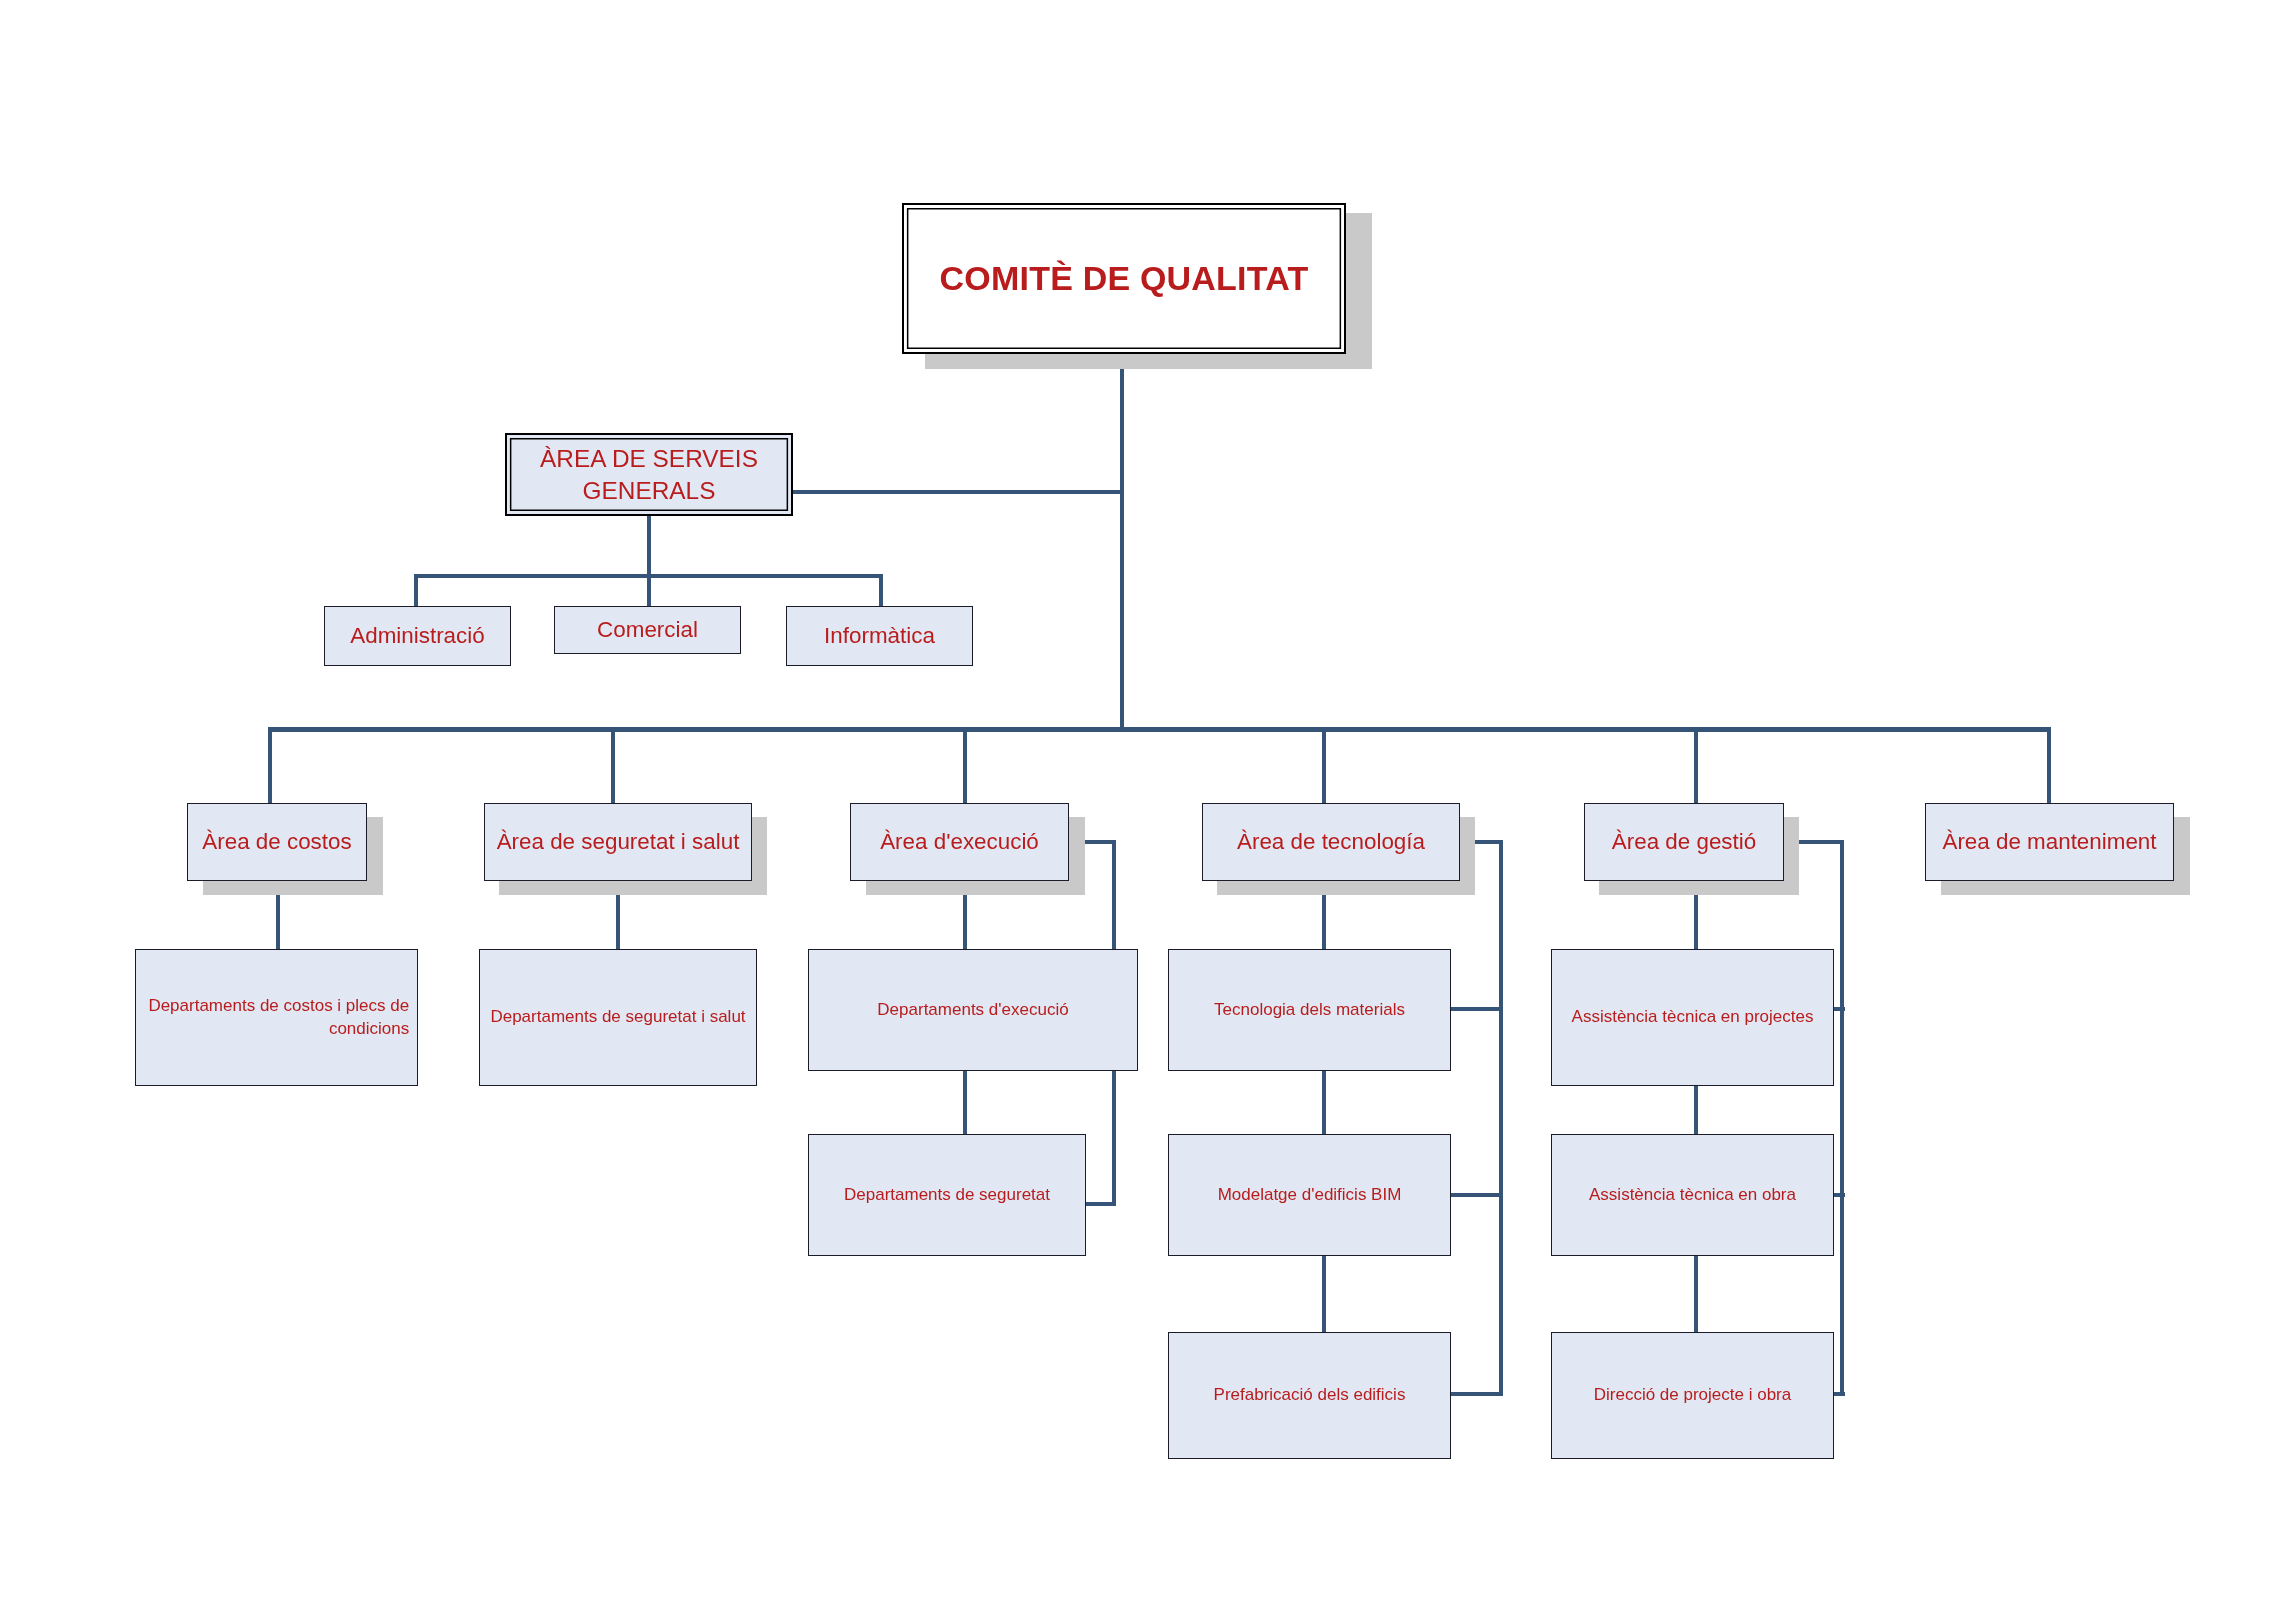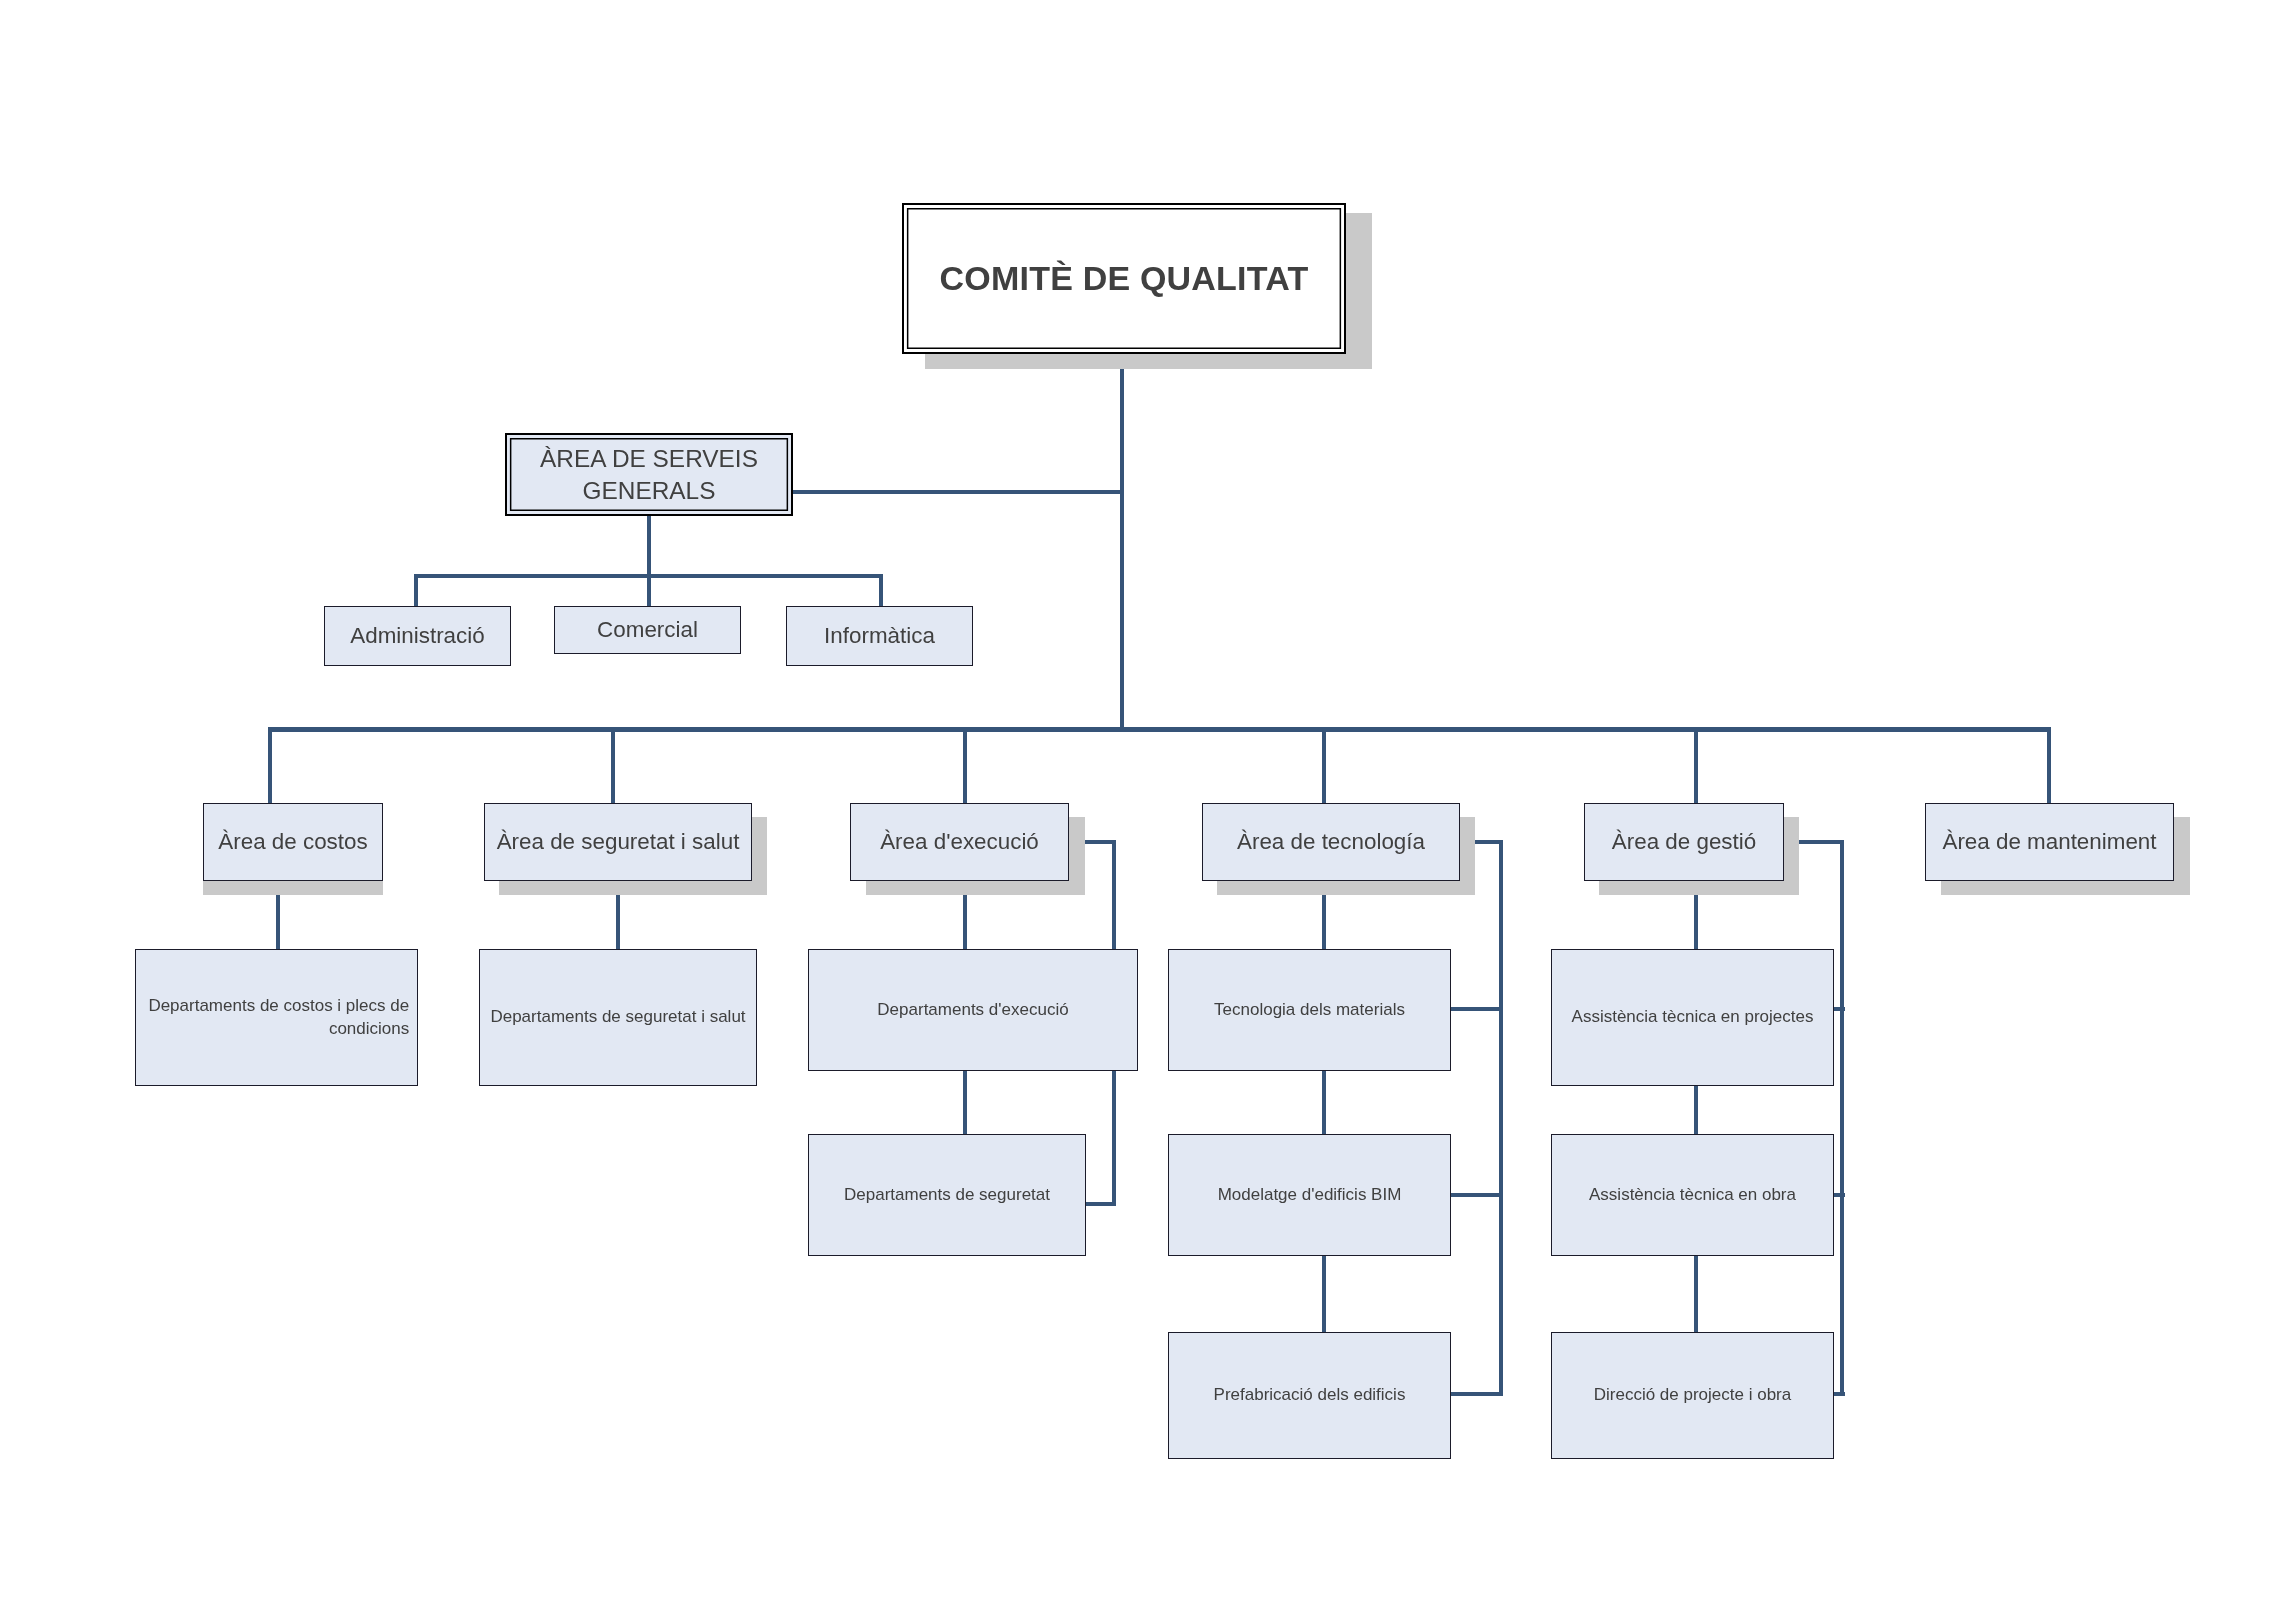--- a/index.html
+++ b/index.html
@@ -45,7 +45,7 @@
     z-index: 3;
     background: #e2e8f3;
     border: 1.5px solid #1b1b2a;
-    color: #404040;
+    color: #b91c1c;
     line-height: 1.30;
     padding: 3.9px 7.8px;
   }

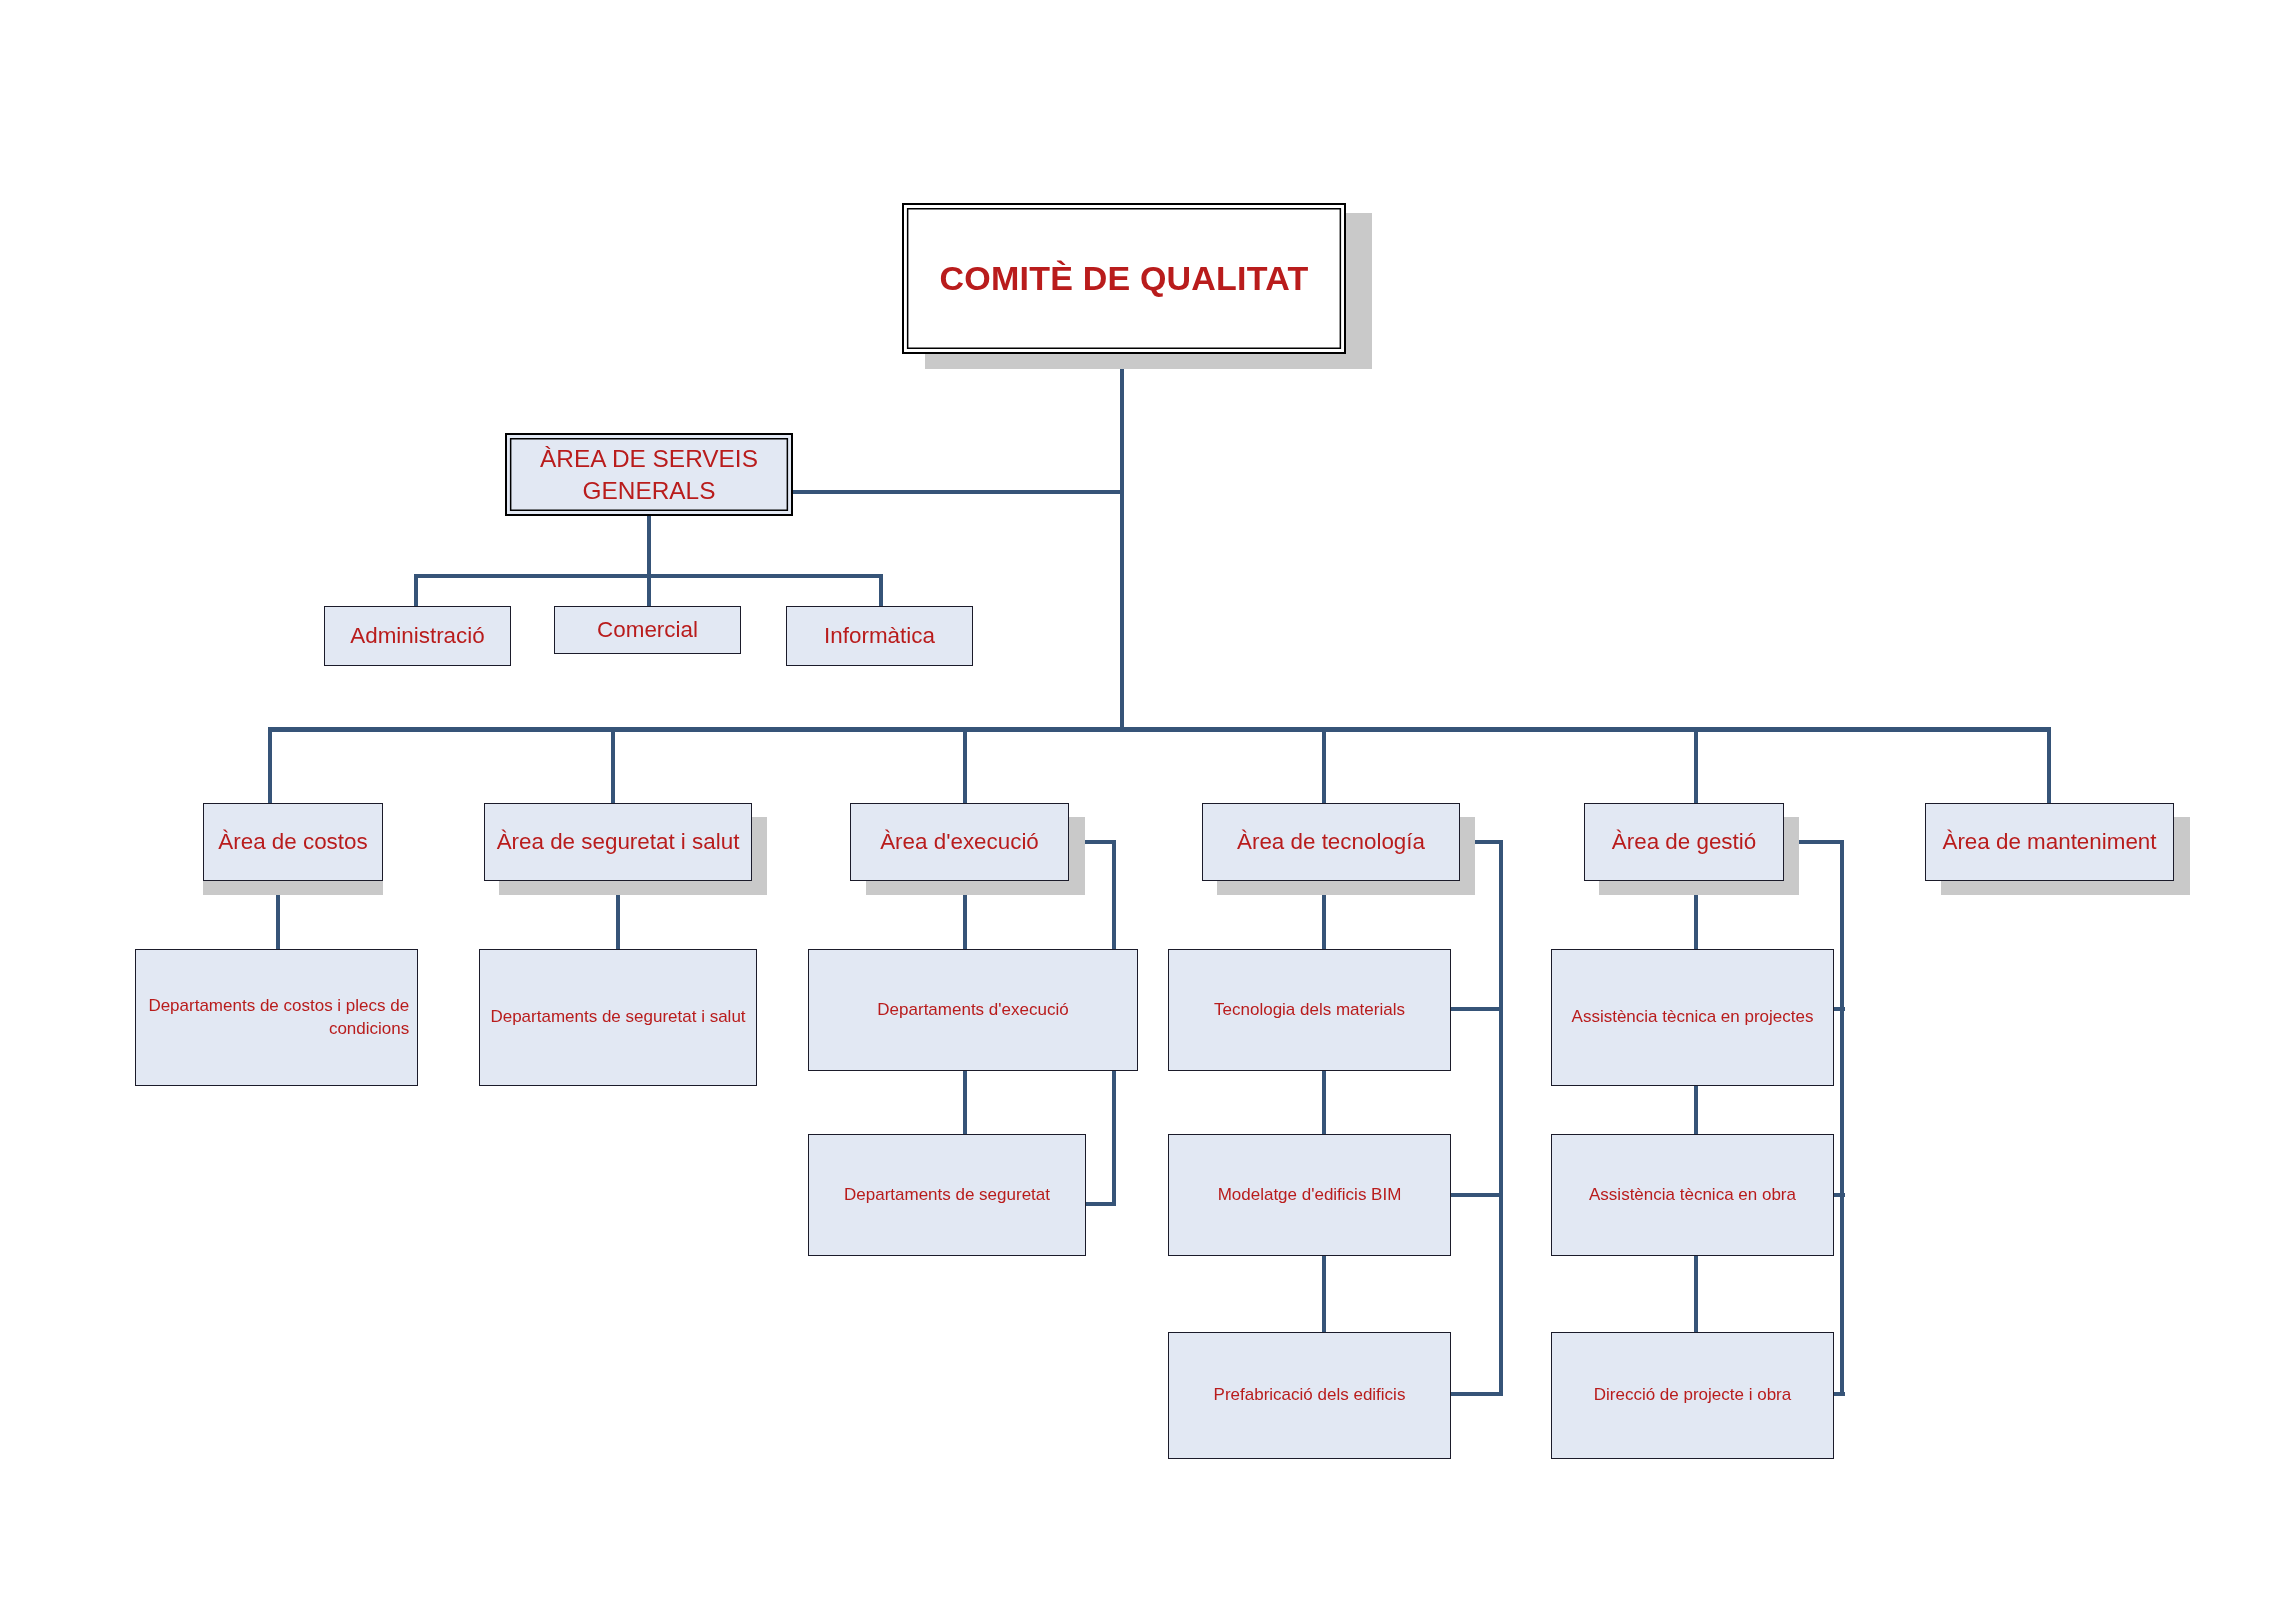--- a/index.html
+++ b/index.html
@@ -105,7 +105,7 @@
   <div class="edge edge-v" style="left:2047px; top:727px; width:3.9px; height:76px;"></div>
 
   <div class="shadow" style="left:203px; top:817px; width:180px; height:78px;"></div>
-  <div class="node area" style="left:187px; top:803px; width:180px; height:78px;margin-left:16px;">Àrea de costos</div>
+  <div class="node area" style="left:187px; top:803px; width:180px; height:78px;">Àrea de costos</div>
 
   <div class="shadow" style="left:499px; top:817px; width:268px; height:78px;"></div>
   <div class="node area" style="left:484px; top:803px; width:268px; height:78px;">Àrea de seguretat i salut</div>

